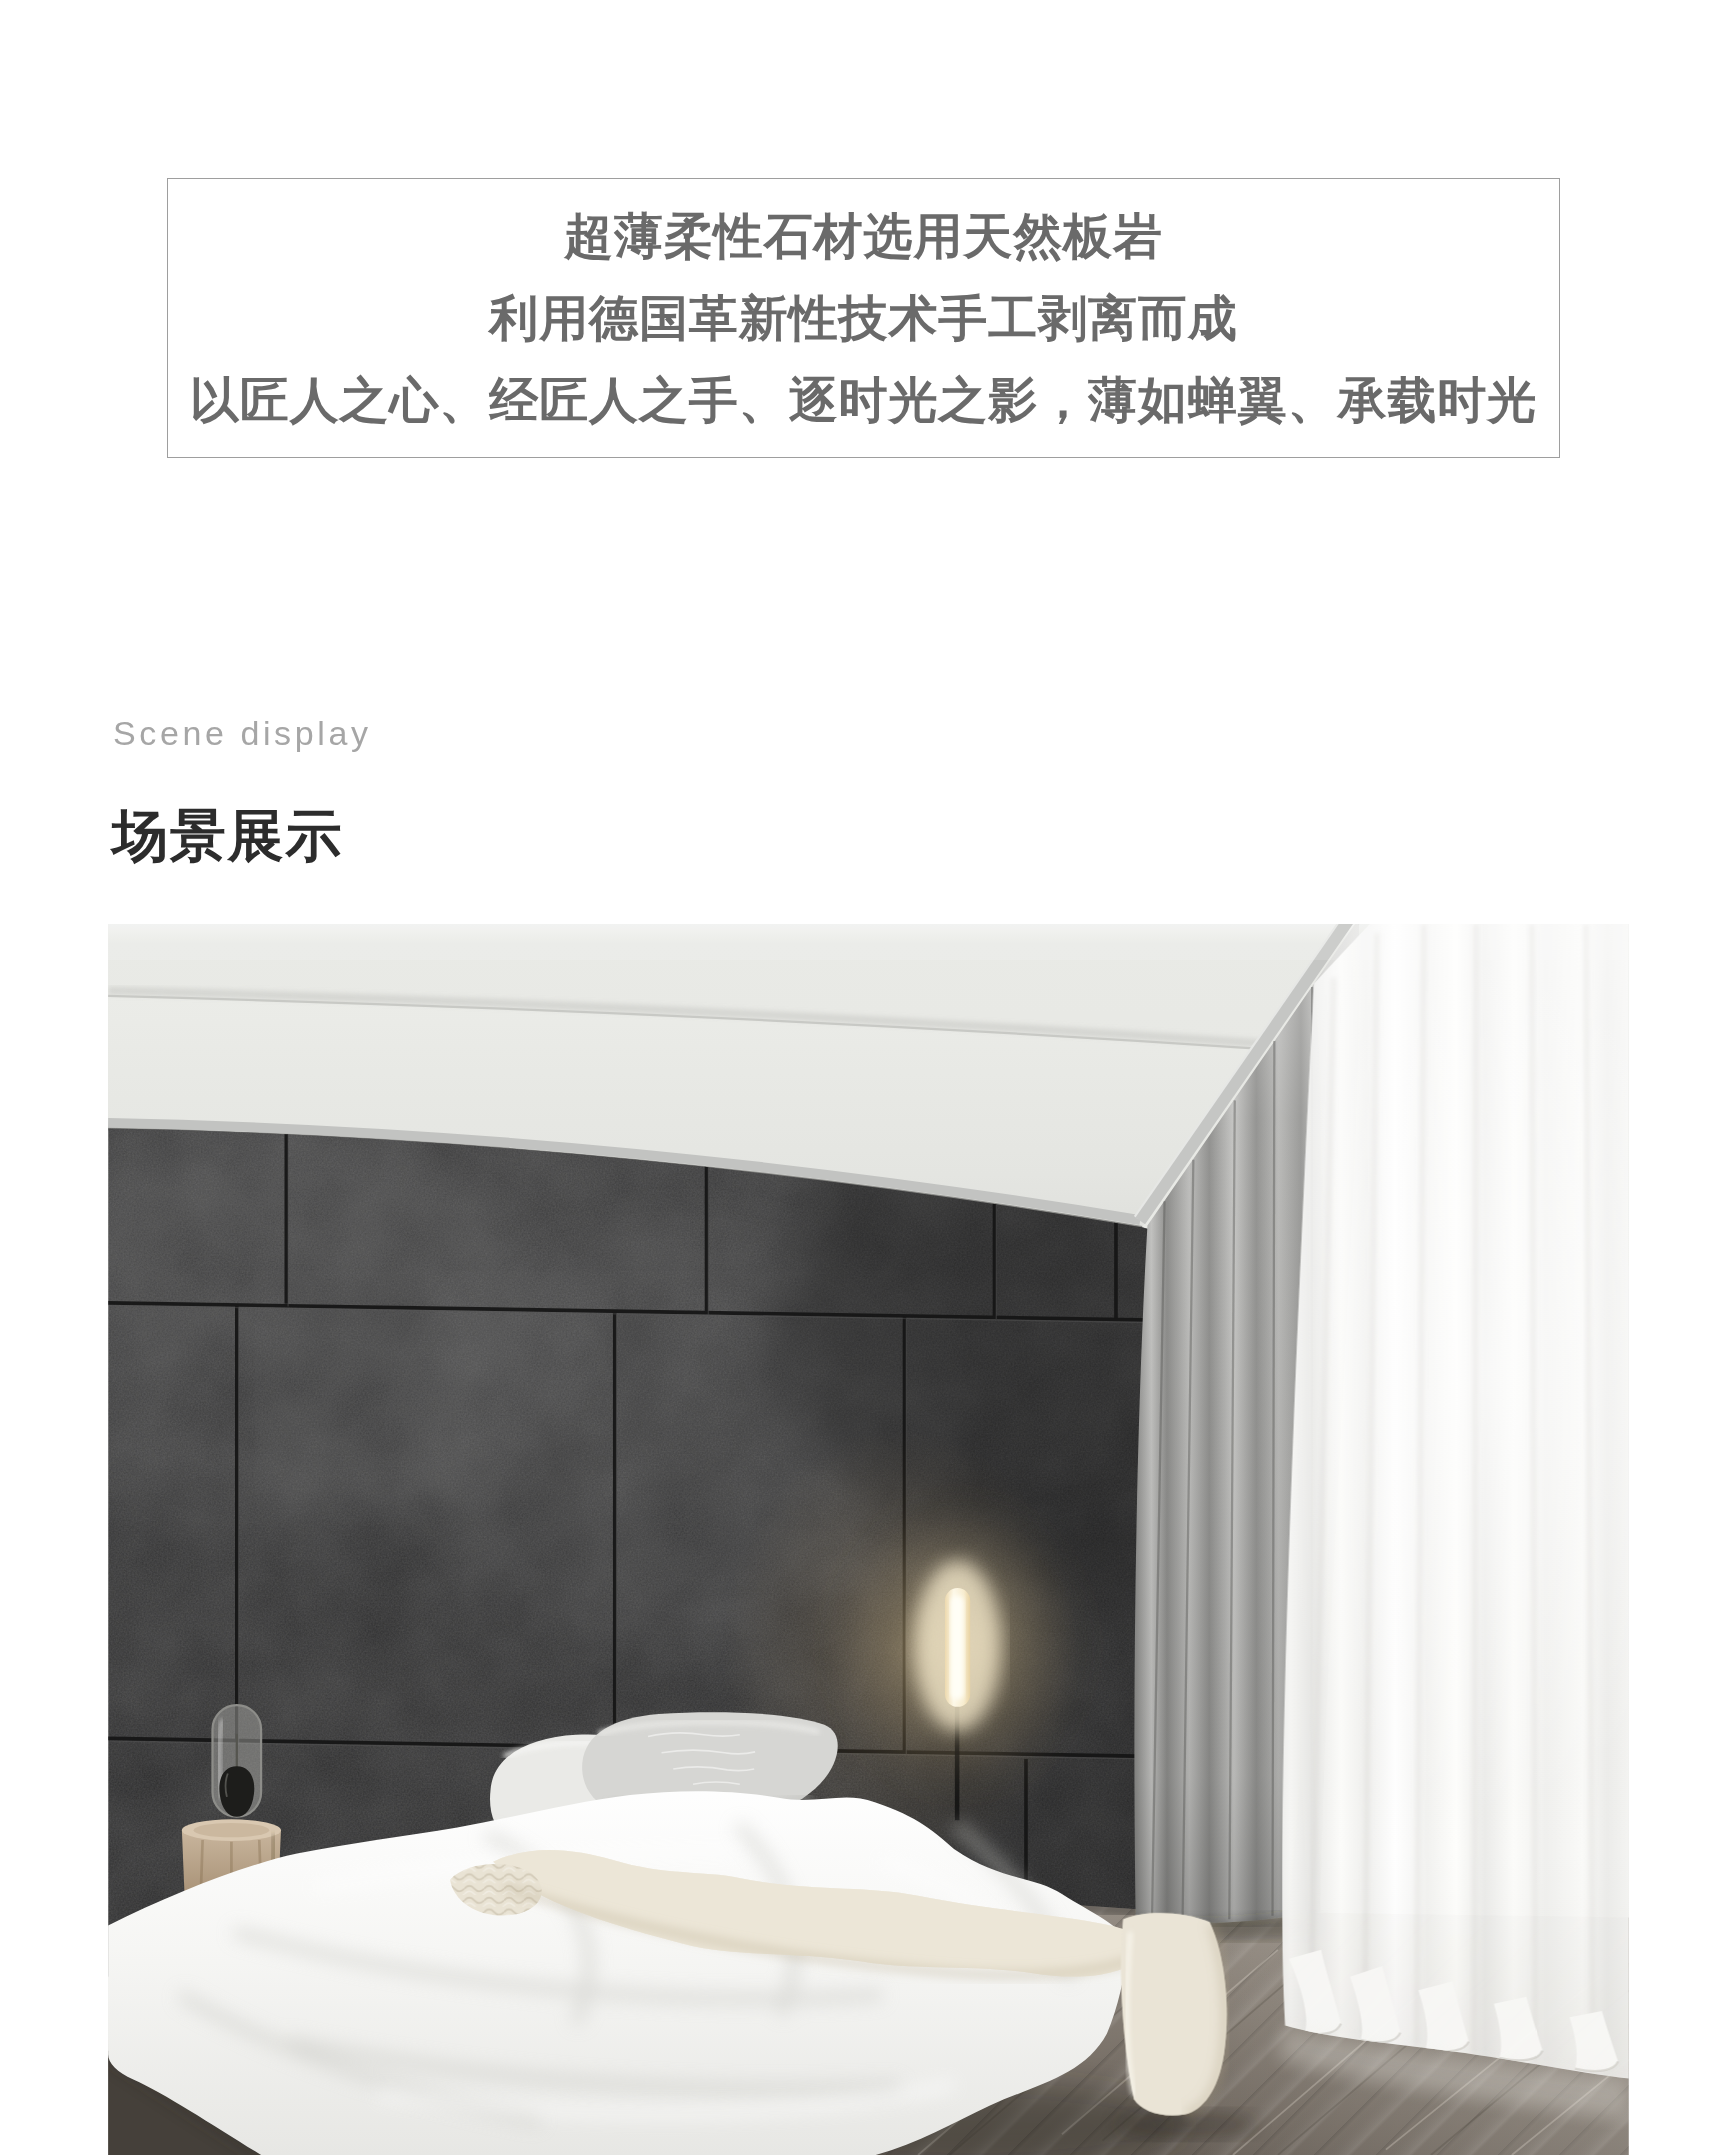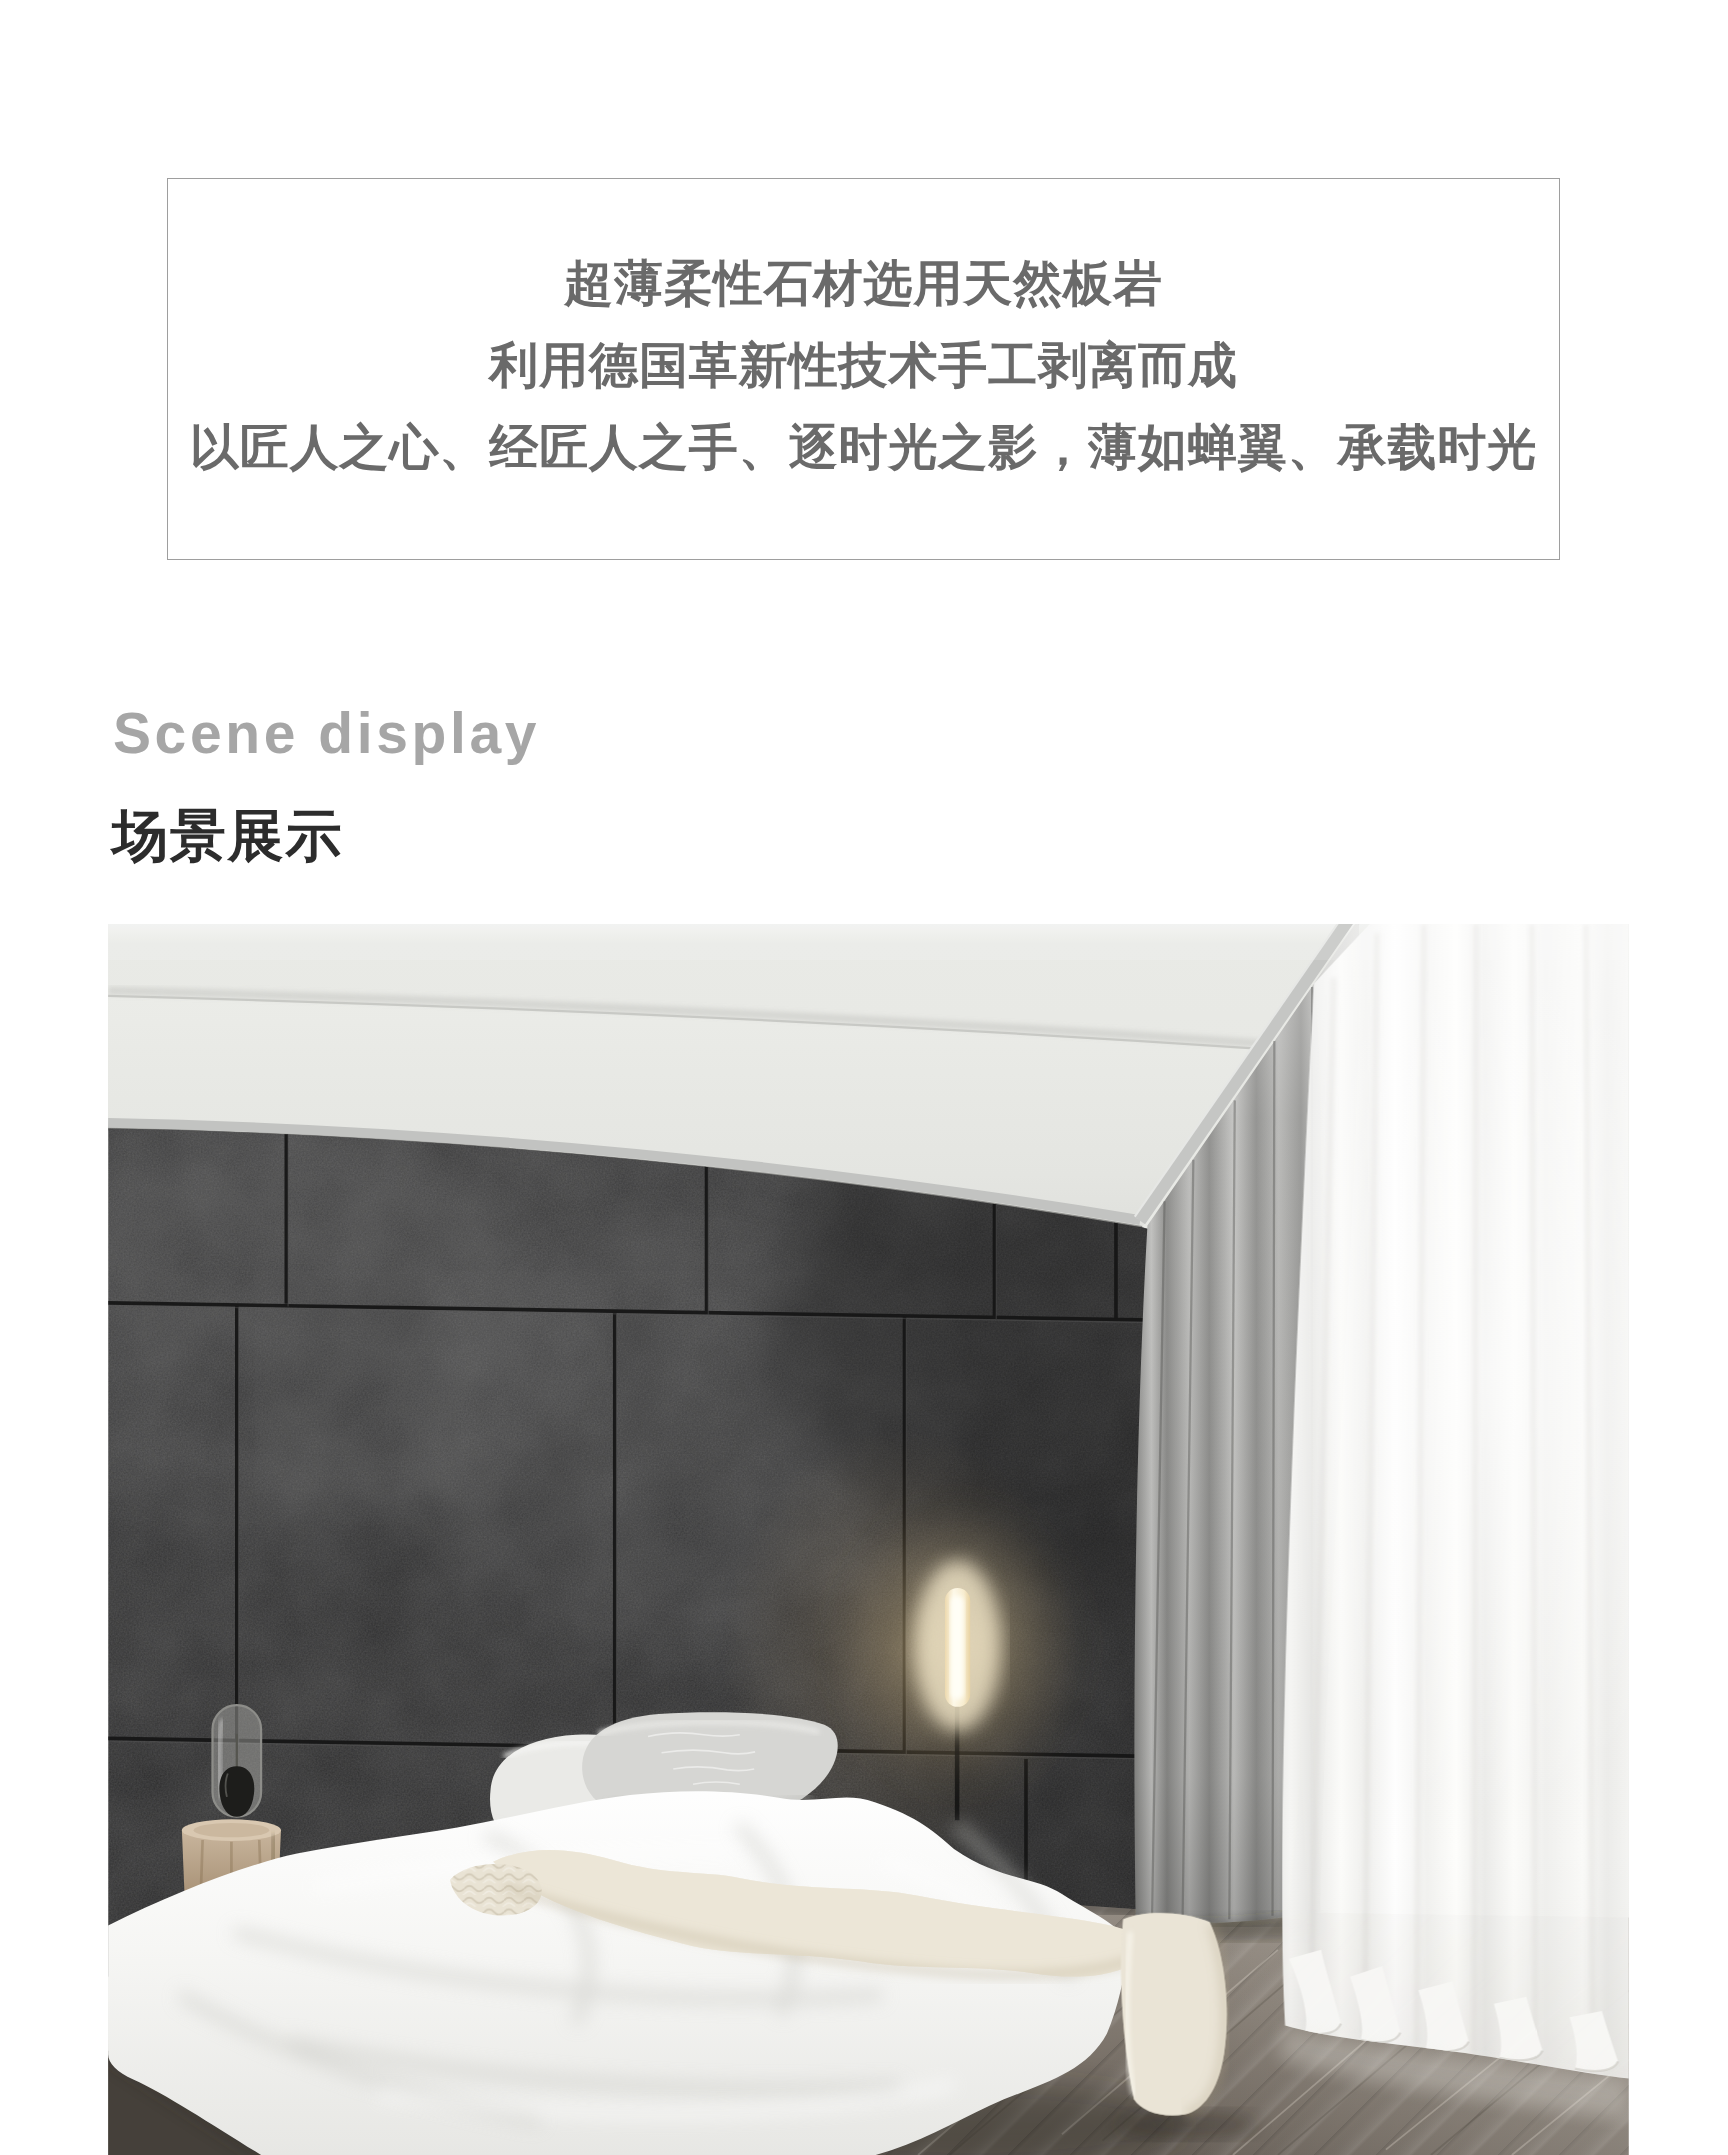--- a/index.html
+++ b/index.html
@@ -9,11 +9,10 @@
     font-family:"Liberation Sans", sans-serif;
   }
   .intro-box {
-    position:absolute; left:167px; top:178px; width:1393px; height:382px;
+    position:absolute; left:167px; top:178px; width:1393px; height:280px;
     border:1.8px solid var(--box_border, #9e9e9e);
     display:flex; flex-direction:column; justify-content:center; align-items:center;
     background:#ffffff;
-    font-family:Liberation Mono, monospace;
   }
   .intro-box p {
     font-size:49px; line-height:82px; font-weight:700;

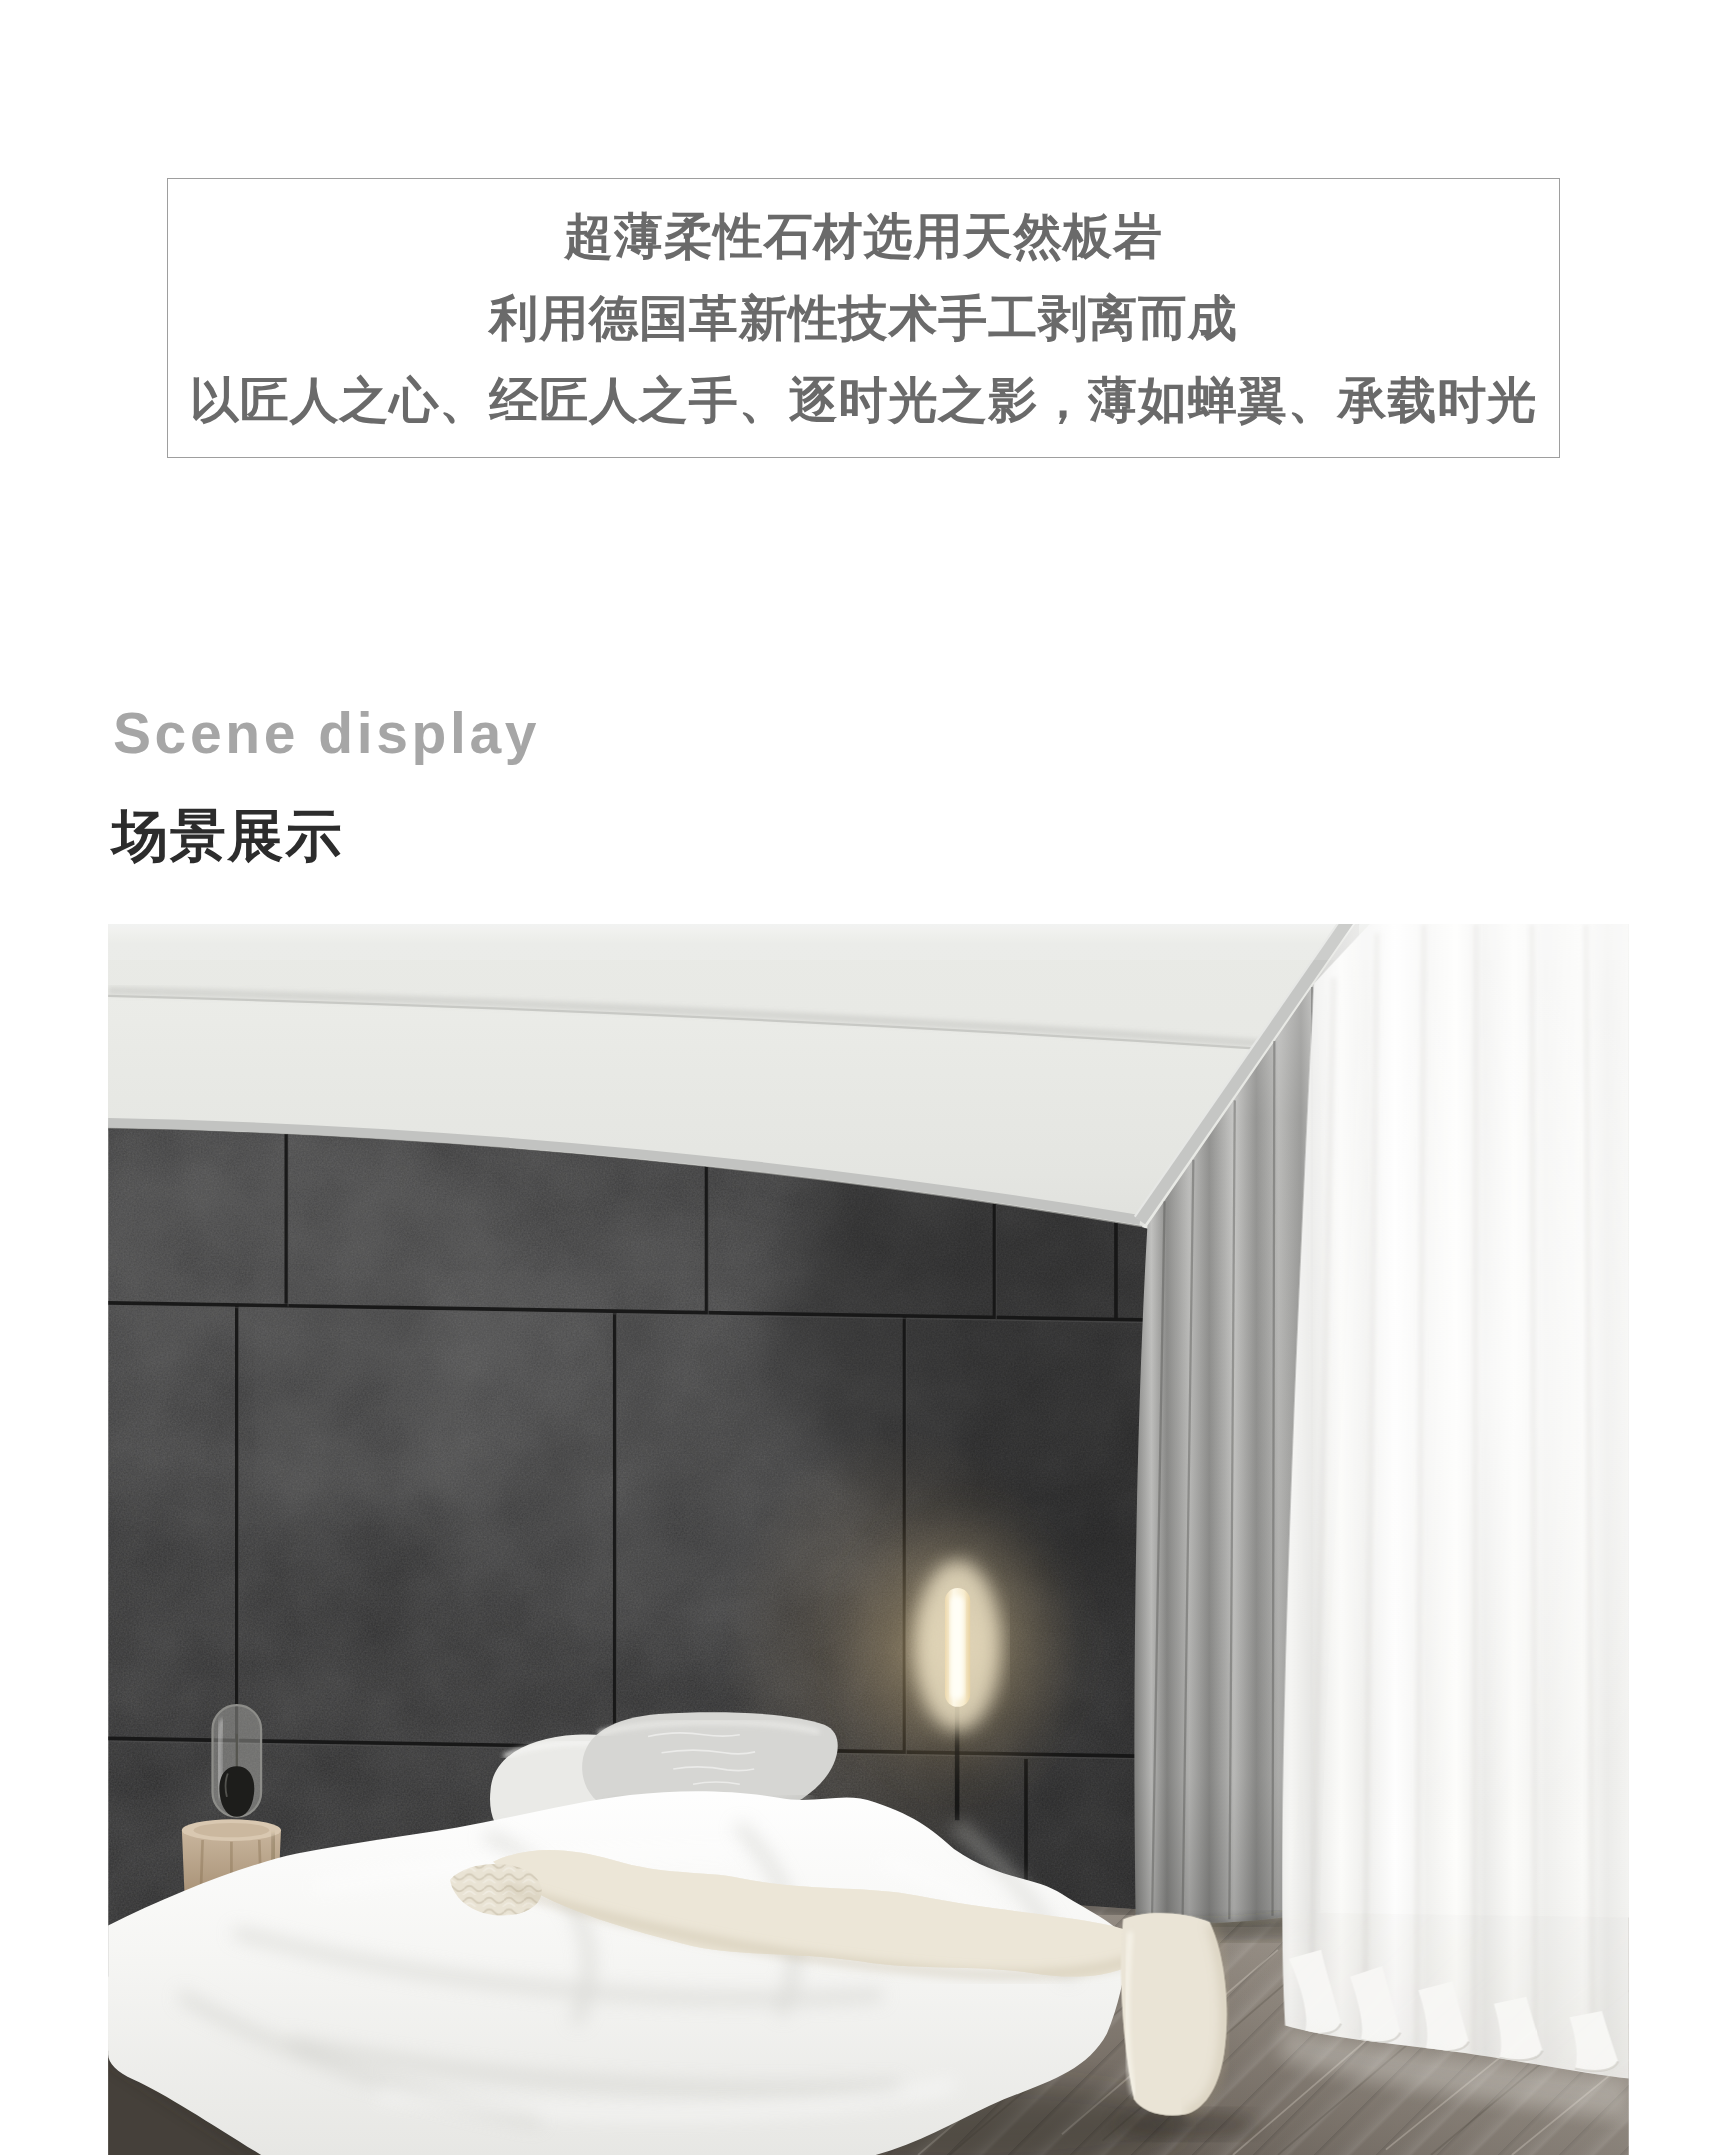--- a/index.html
+++ b/index.html
@@ -21,7 +21,7 @@
   }
   .section-title-en {
     position:absolute; left:113px; top:704px;
-    font-size:57px; line-height:59px; font-weight:700;
+    font-size:34px; line-height:59px; font-weight:400;
     color:var(--title_en, #a6a6a6); letter-spacing:3.6px; white-space:nowrap;
   }
   .section-title-zh {

